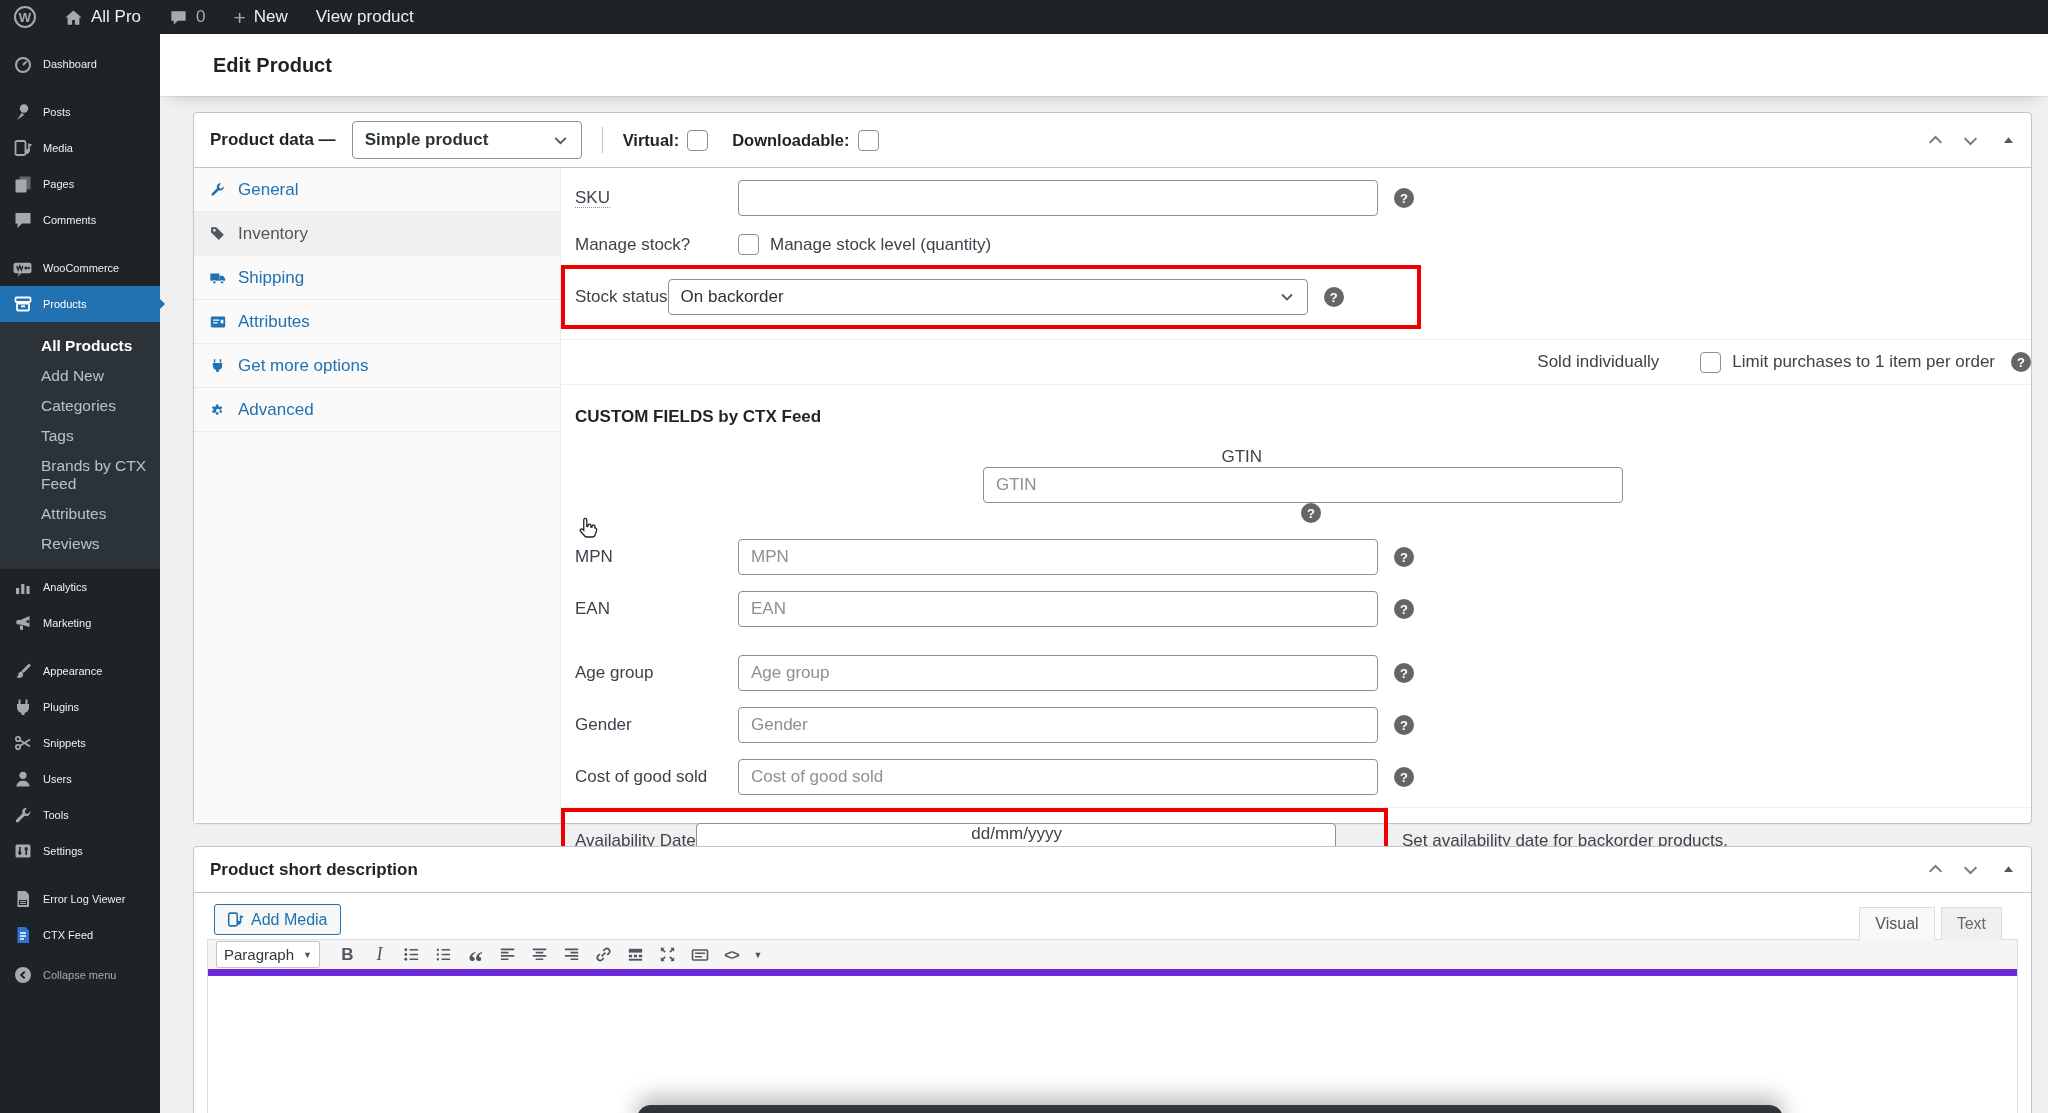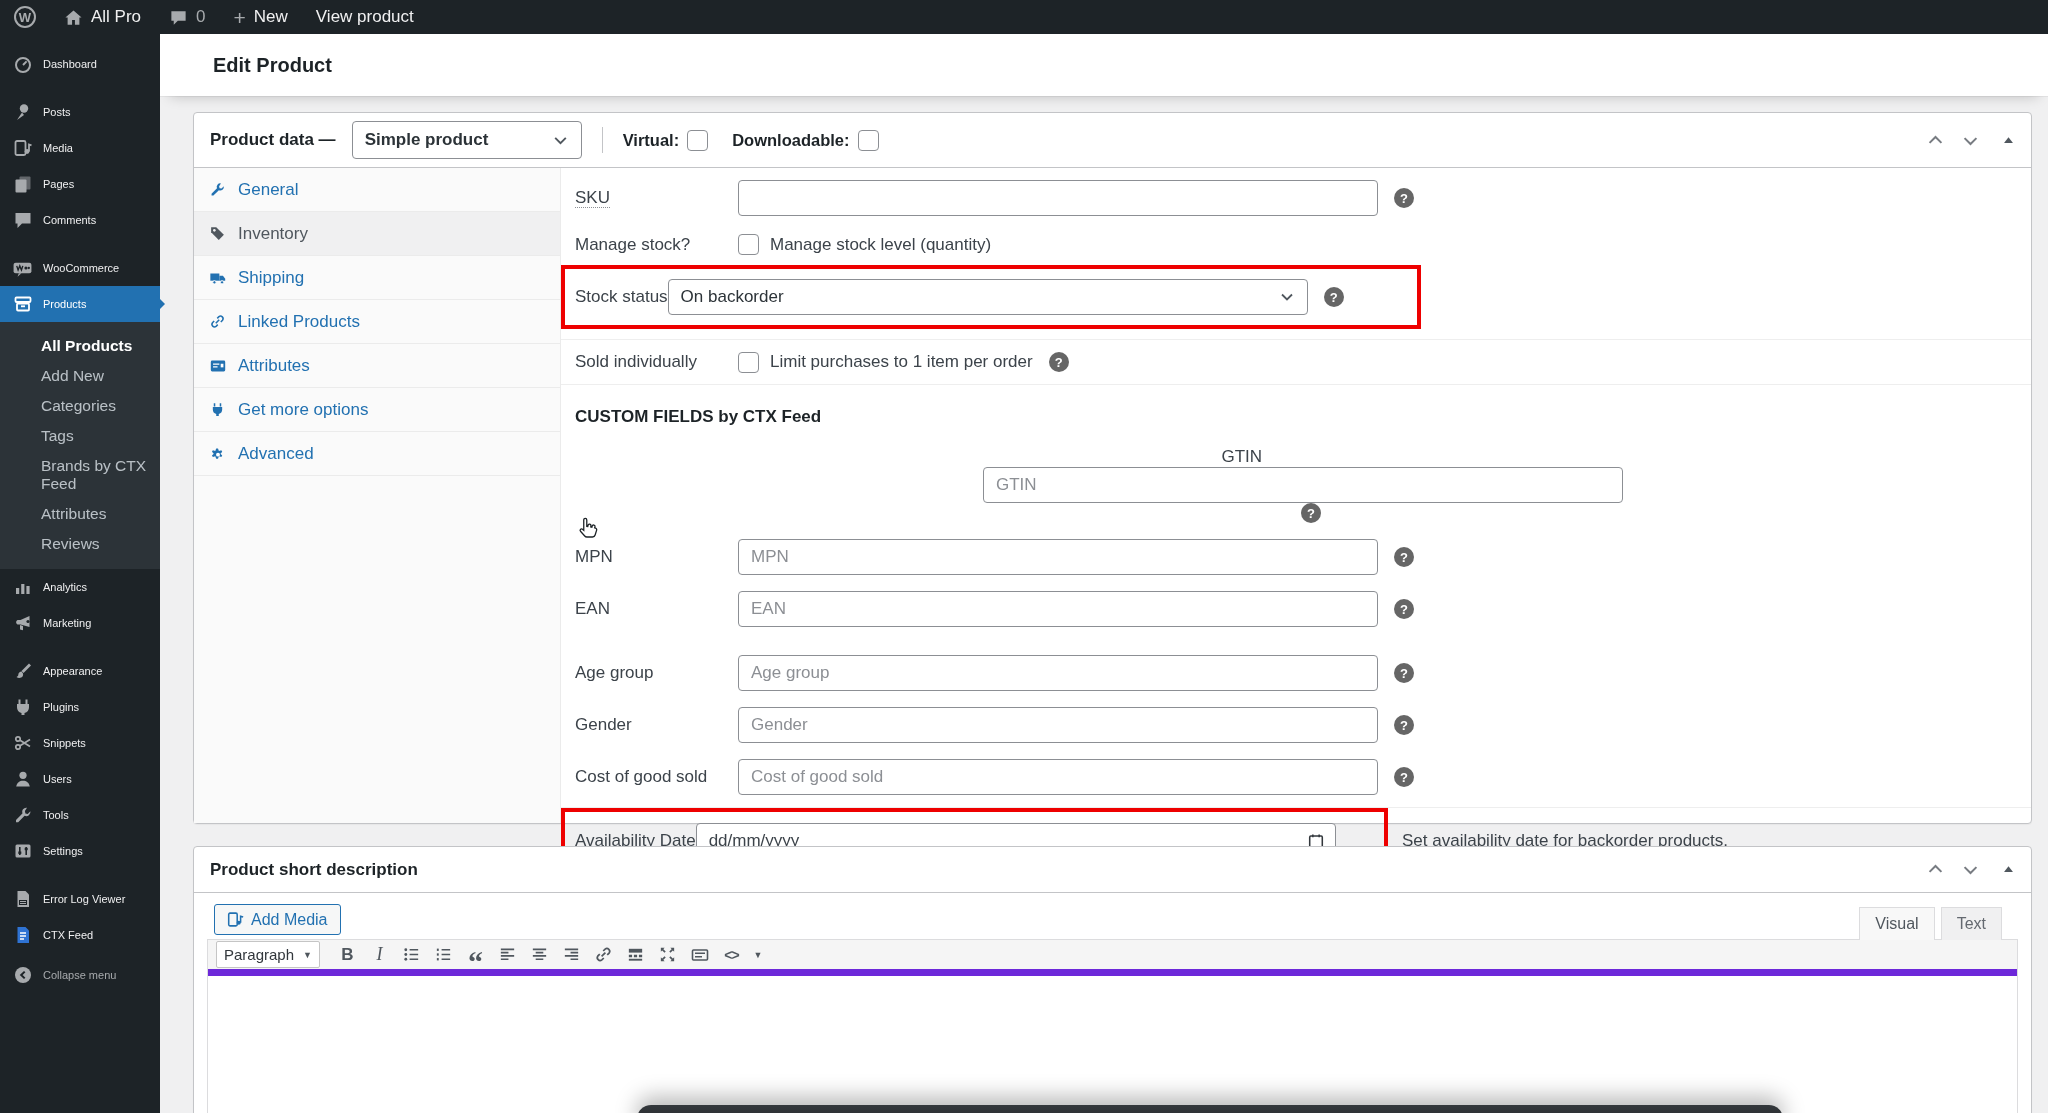--- a/index.html
+++ b/index.html
@@ -425,16 +425,6 @@
           </li>
           <li class="wc-tab">
             <span class="ticon">
-              <svg width="17" height="17" viewBox="0 0 20 20">
-                  <path d="M8 12l4-4" stroke="currentColor" stroke-width="1.8"></path>
-                  <path d="M9.7 6.3l2-2a3 3 0 0 1 4.2 4.2l-2 2" fill="none" stroke="currentColor" stroke-width="1.8"></path>
-                  <path d="M10.3 13.7l-2 2a3 3 0 0 1-4.2-4.2l2-2" fill="none" stroke="currentColor" stroke-width="1.8"></path>
-                </svg>
-            </span>
-              <span>Linked Products</span>
-          </li>
-          <li class="wc-tab">
-            <span class="ticon">
               <svg width="18" height="18" viewBox="0 0 20 20">
                   <rect x="2" y="4" width="16" height="12" rx="1.5" fill="currentColor"></rect>
                   <path d="M4.5 8h7M4.5 11h5" stroke="#fff" stroke-width="1.4"></path>

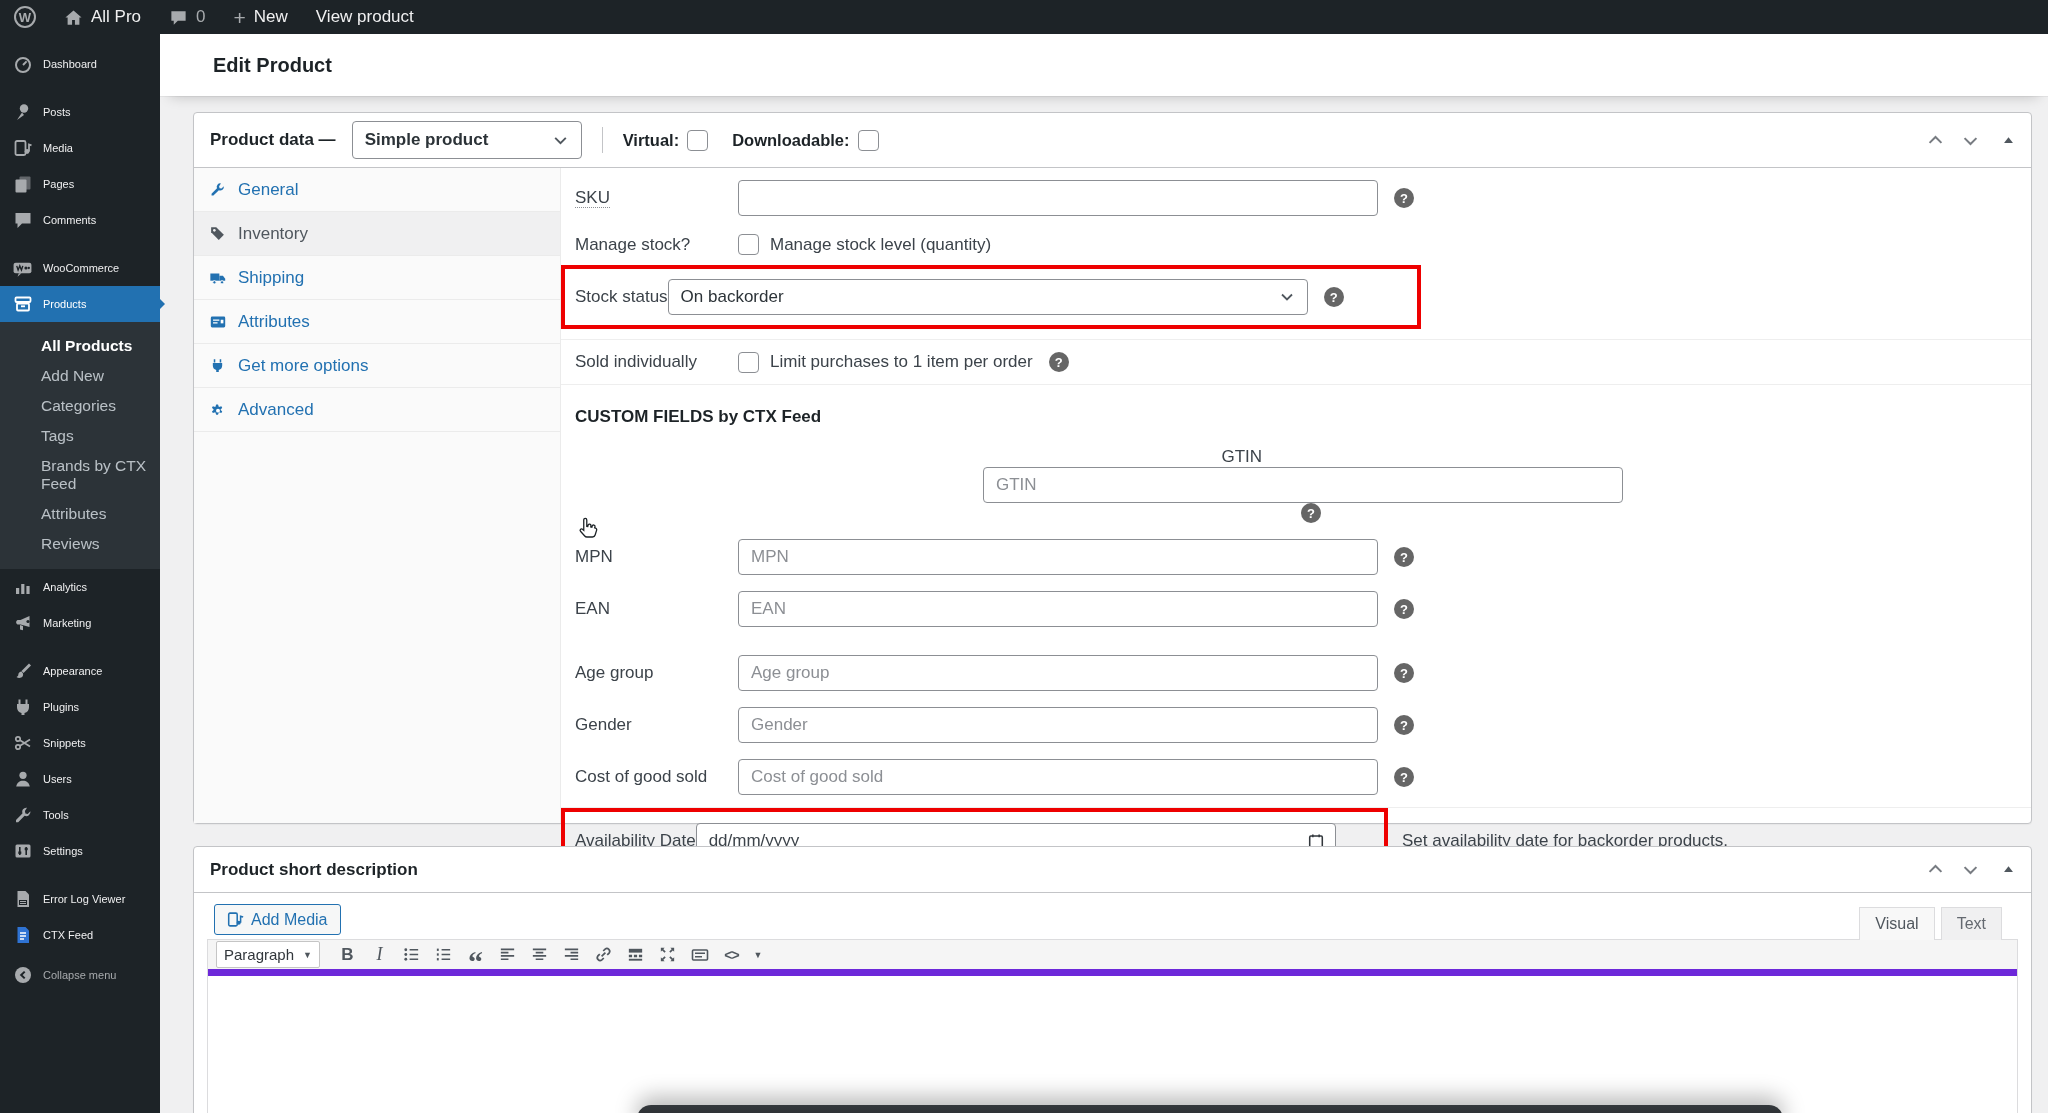--- a/index.html
+++ b/index.html
@@ -482,7 +482,7 @@
 
           <hr class="divider" style="margin-top:10px;">
 
-          <div class="frow" style="height:44px;">
+          <div class="frow" style="height:44px;justify-content:flex-end;">
             <span class="flabel">Sold individually</span>
             <span class="checkbox"></span>
             <span class="cb-text">Limit purchases to 1 item per order</span>

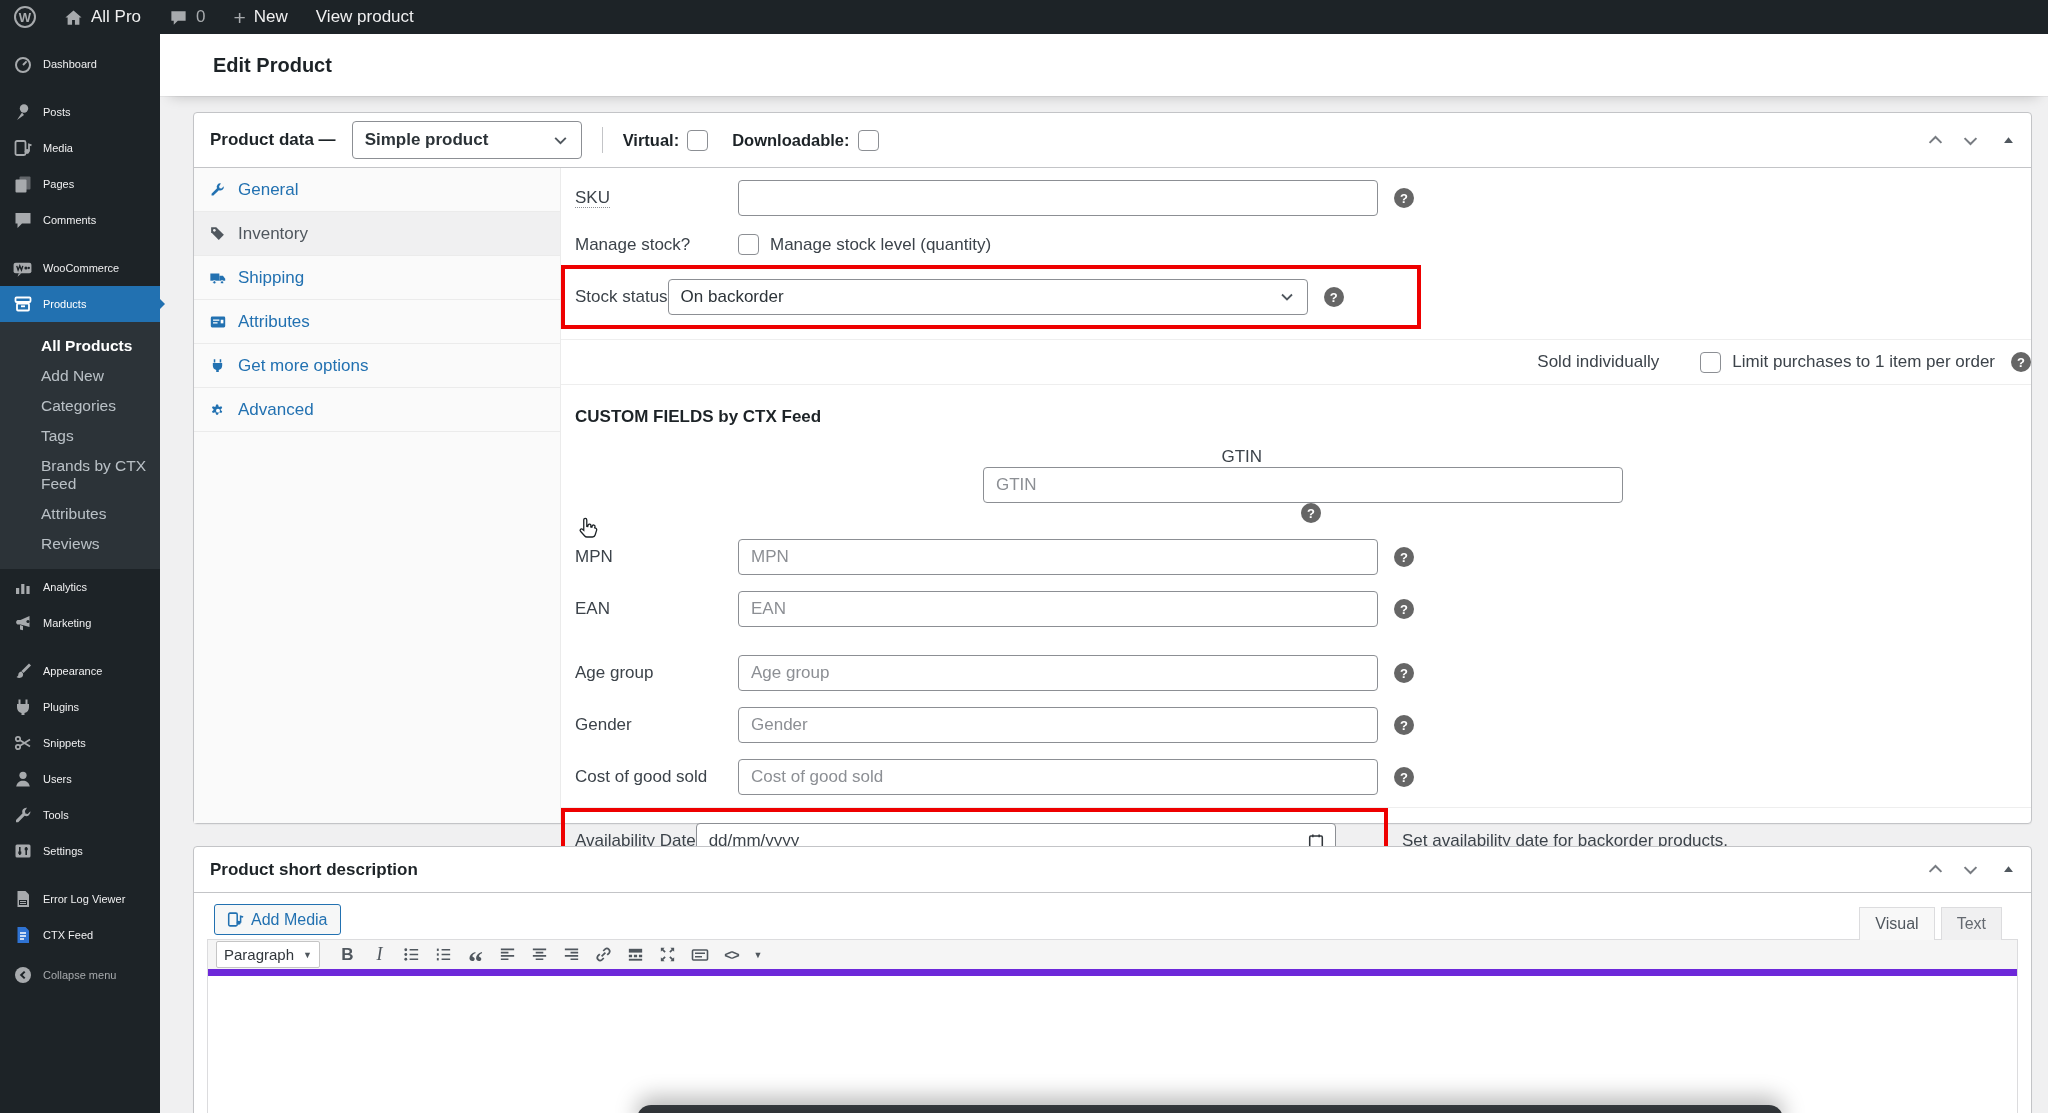--- a/index.html
+++ b/index.html
@@ -84,7 +84,7 @@
   #availability-row { display:flex; align-items:center; }
   #availability-annotation { width:827px; height:66px; }
   .date-input { width:640px; height:36px; border:1px solid #8c8f94; border-radius:4px; background:#fff;
-    display:flex; align-items:center; padding:0 10px 0 12px; color:#3c434a; cursor:text; }
+    display:flex; align-items:center; padding:0 10px 0 12px; color:#3c434a; cursor:text;flex-direction:column; }
   .date-input .cal { margin-left:auto; display:flex; }
   .avail-help { margin-left:14px; color:#3c434a; }
 

